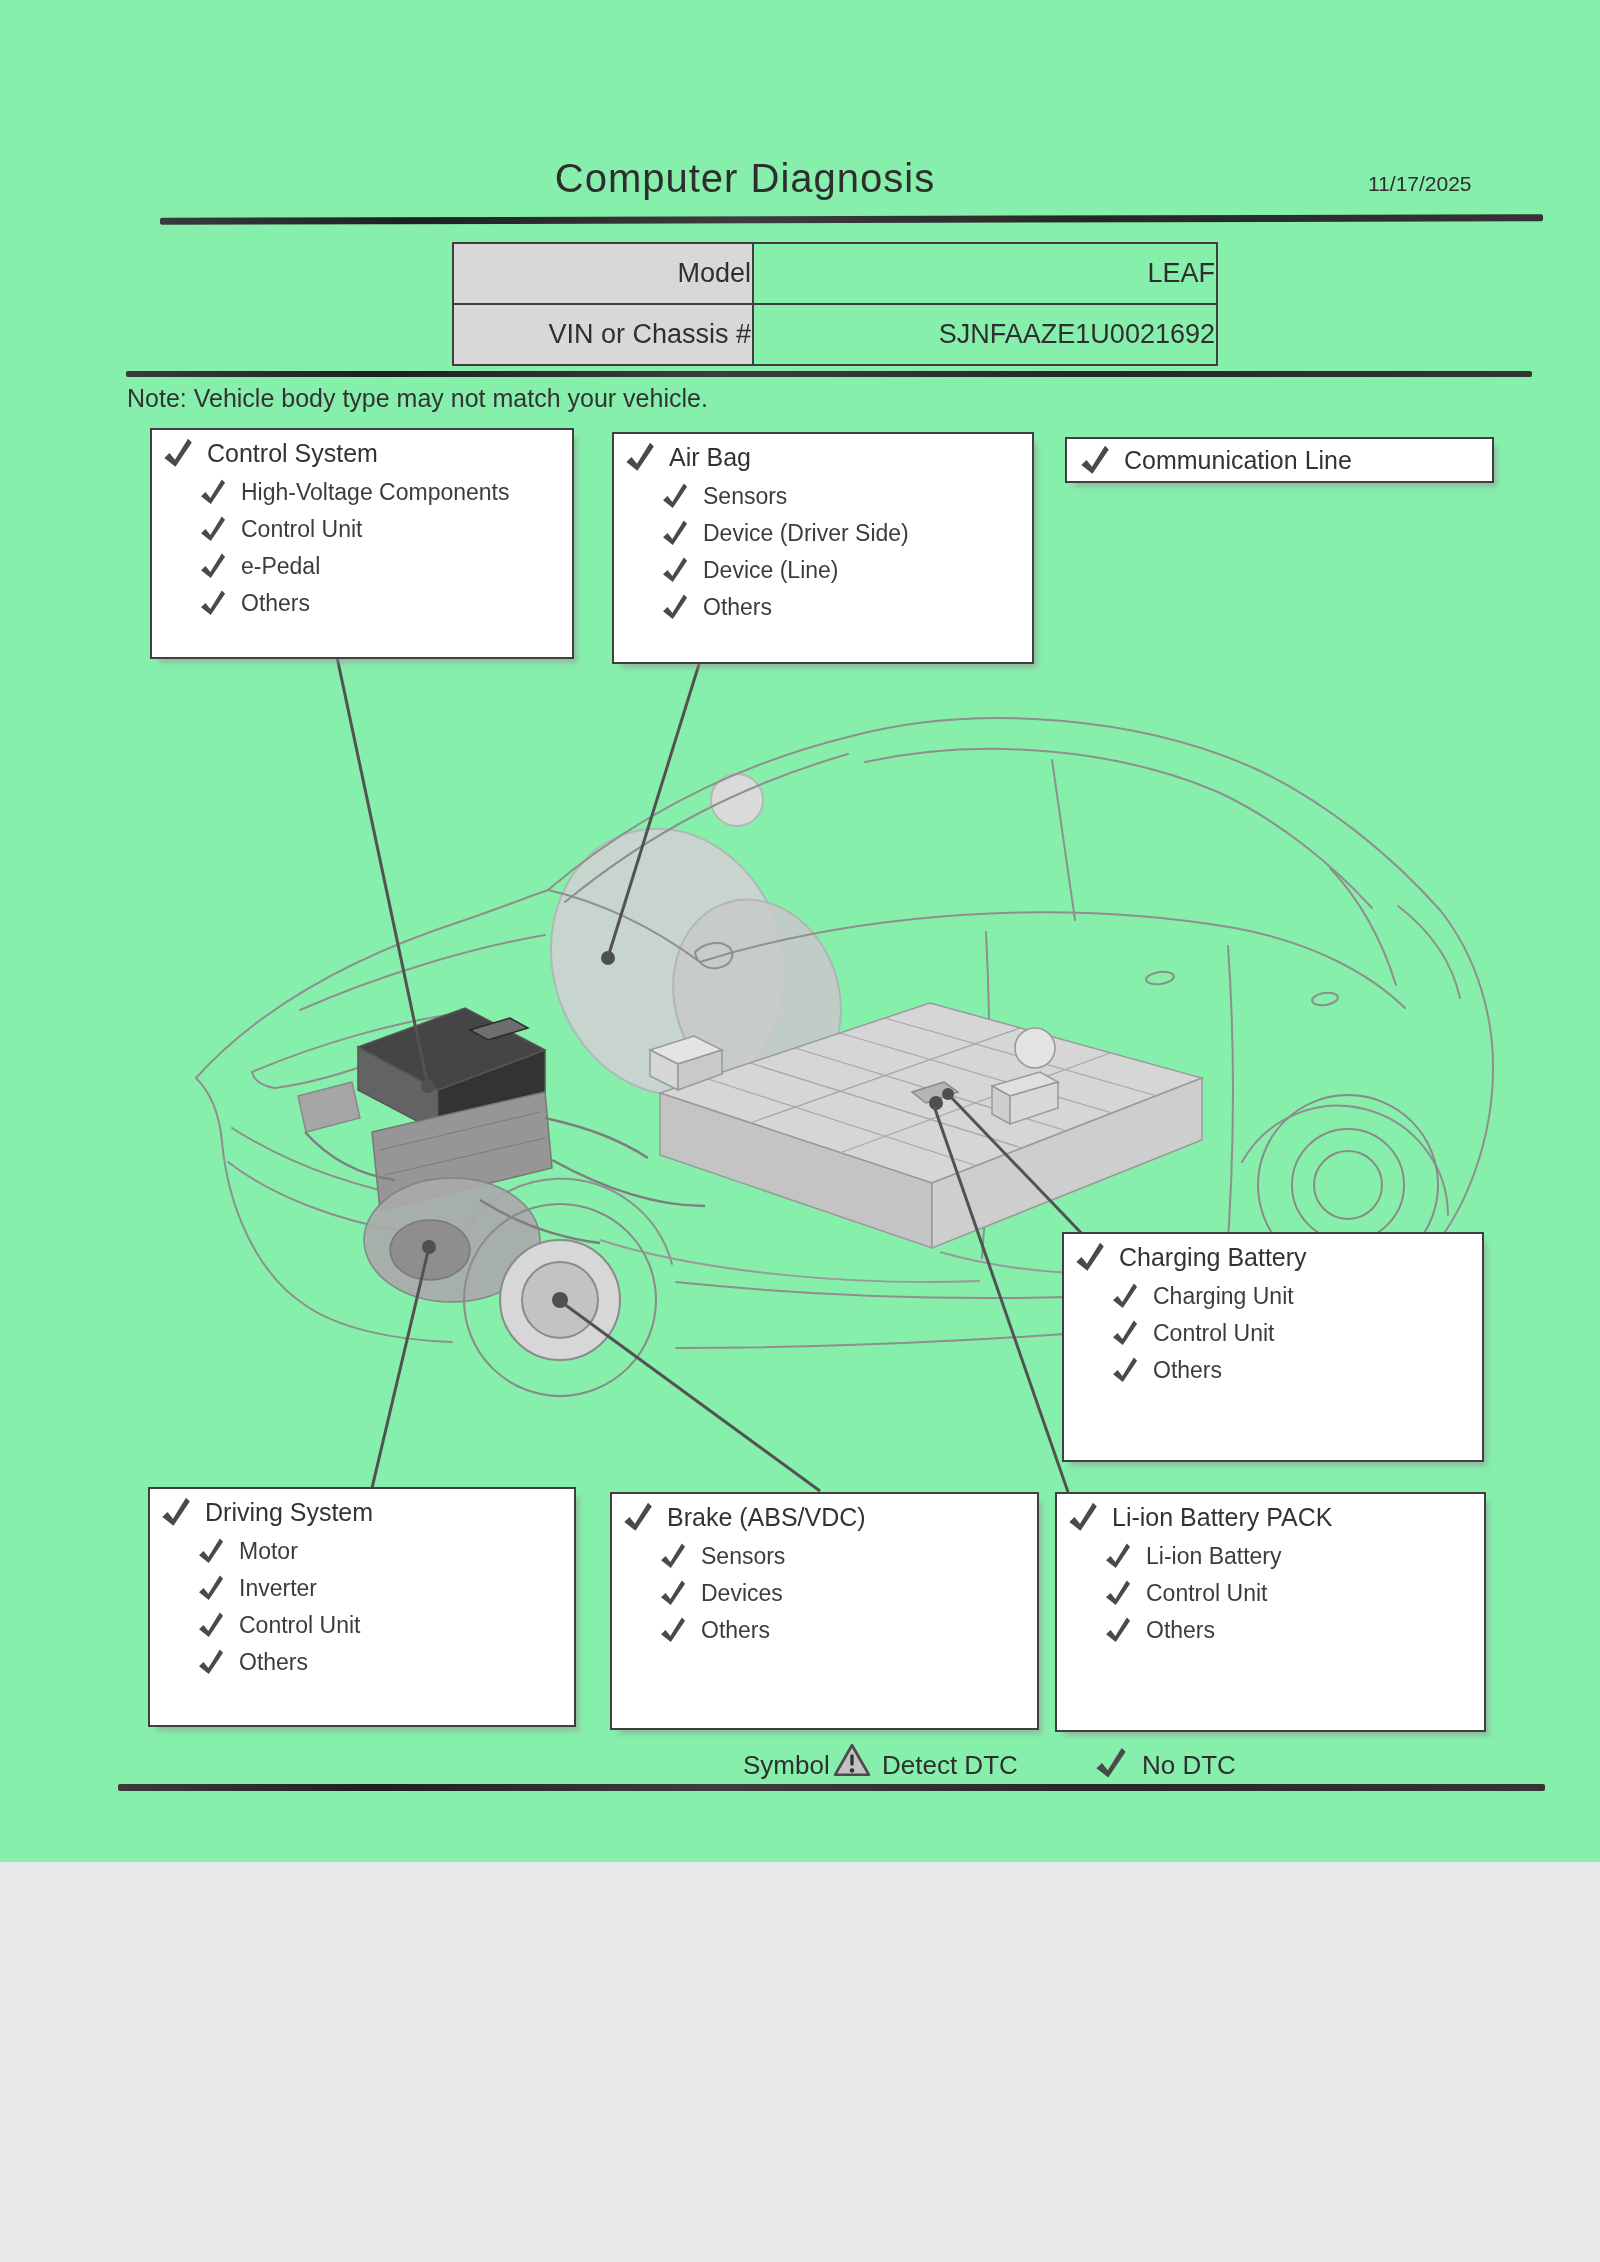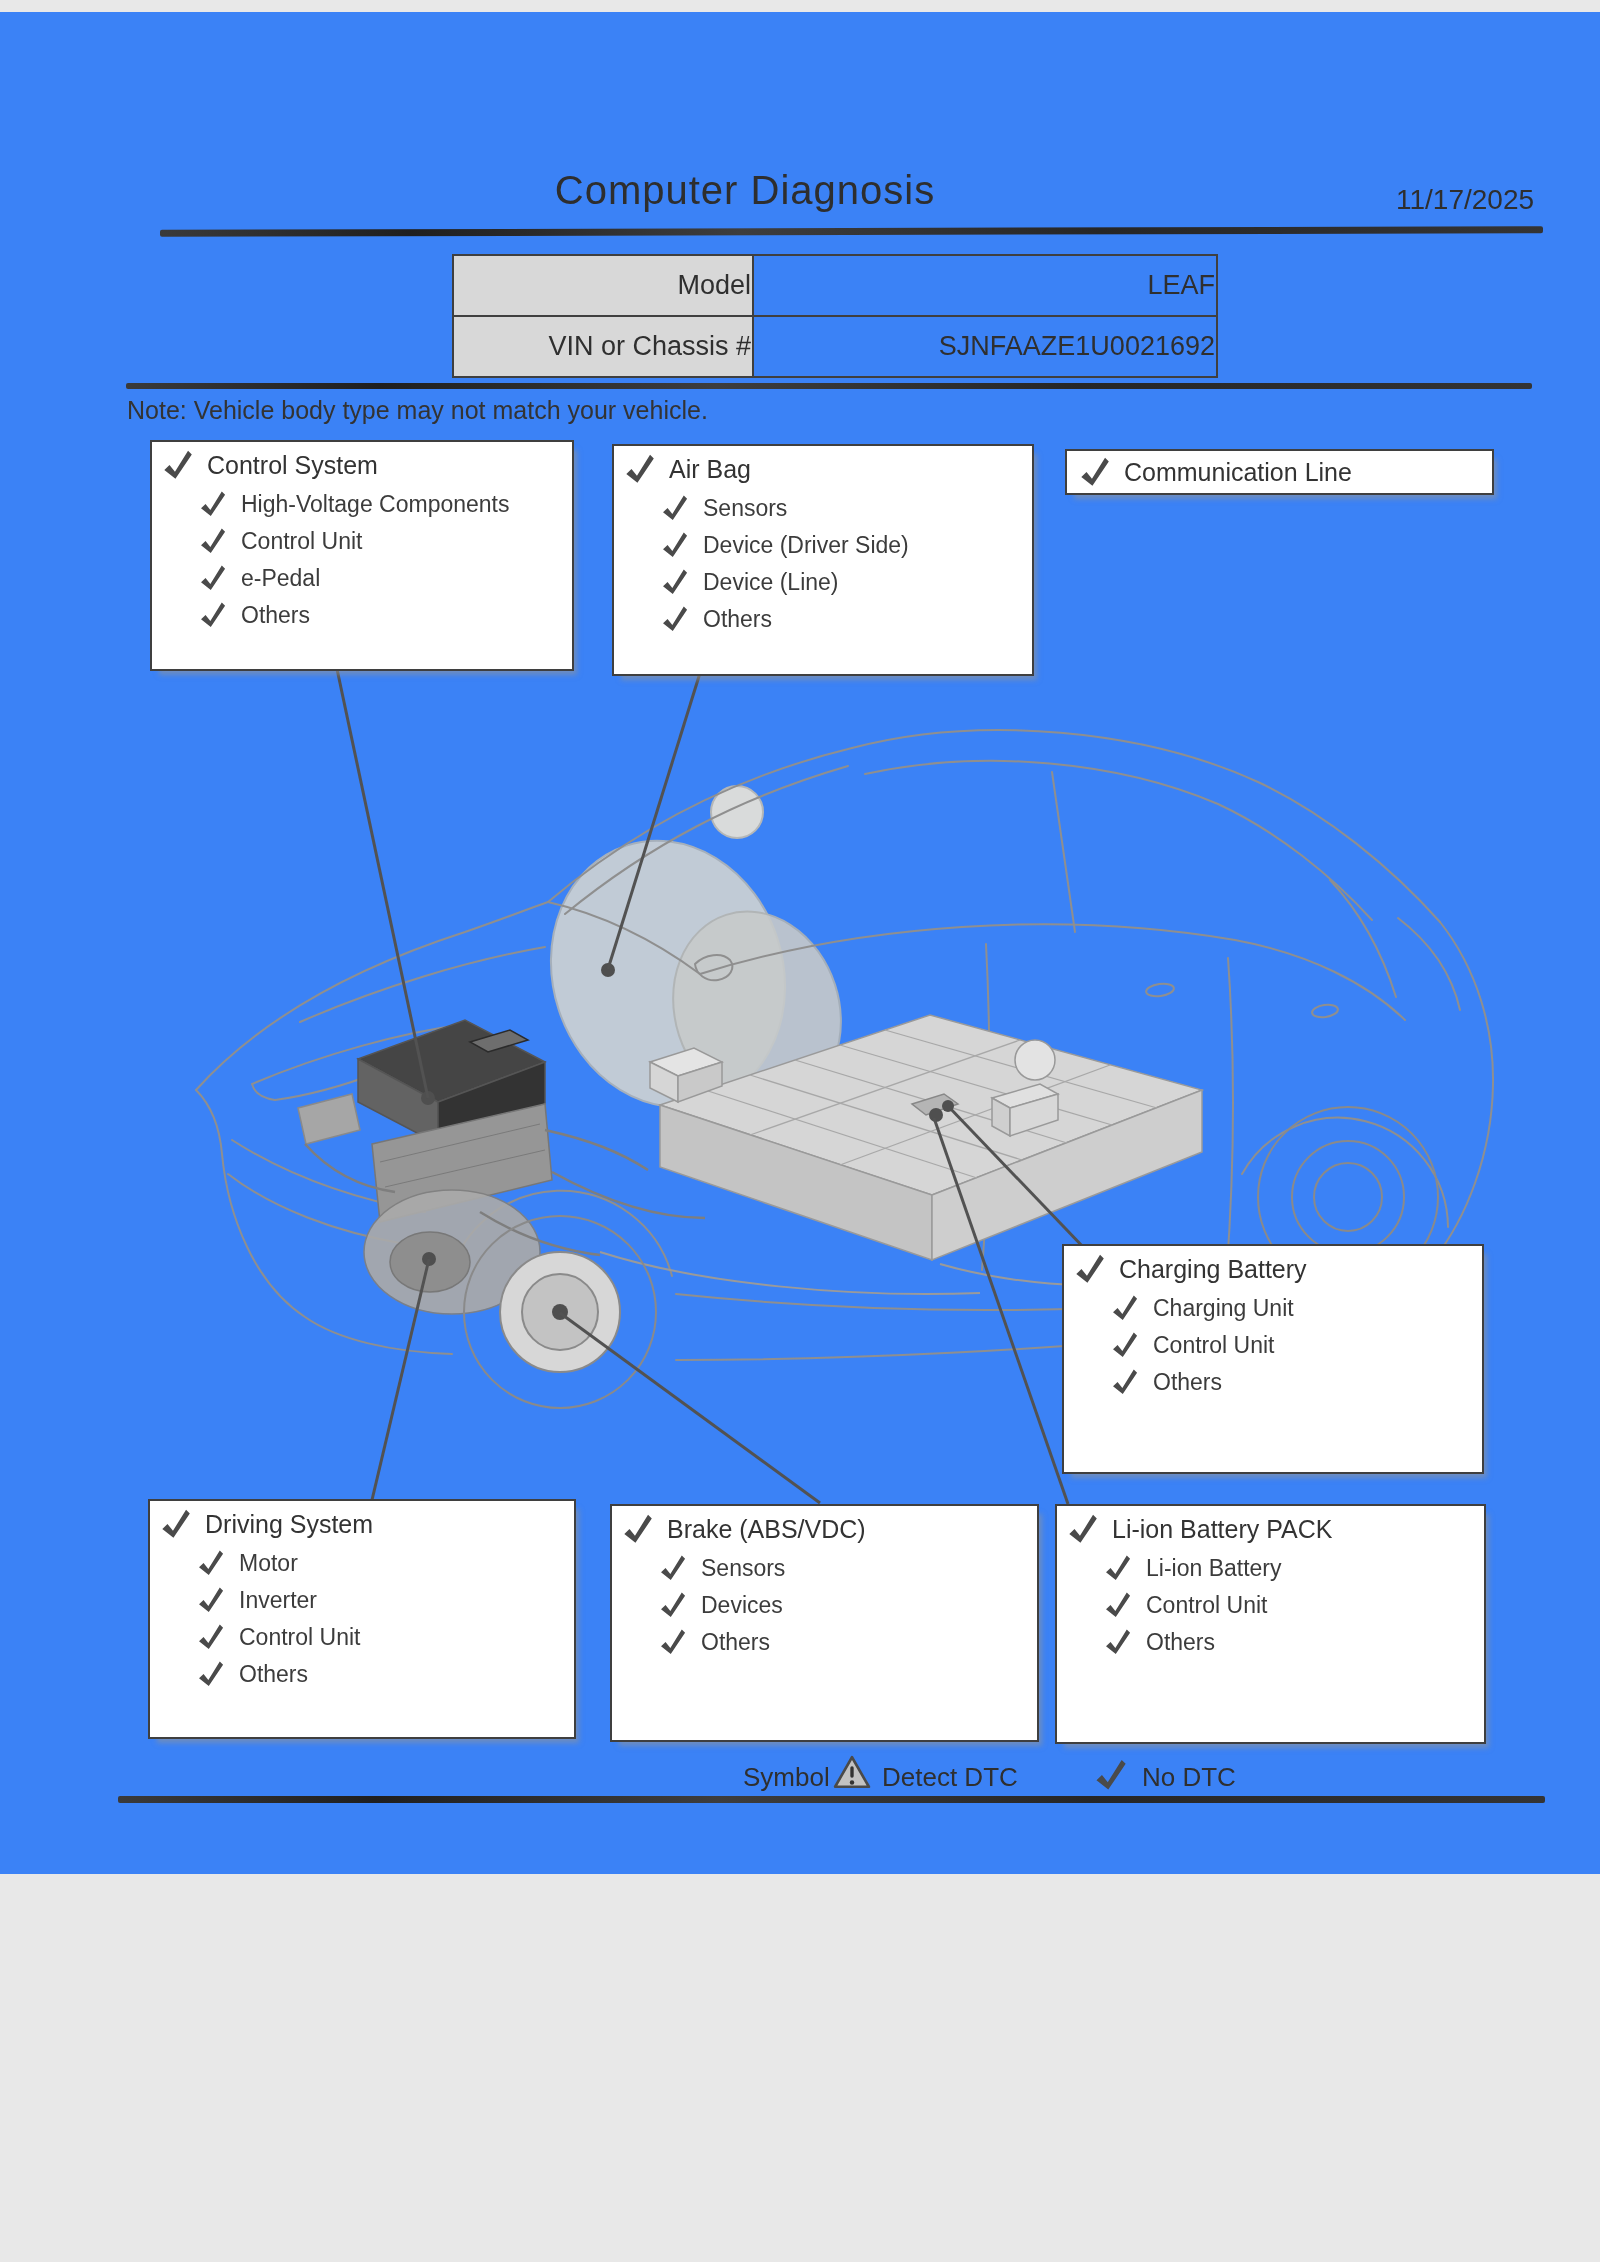--- a/index.html
+++ b/index.html
@@ -3,7 +3,7 @@
 <meta charset="utf-8">
 <style>
   html,body{margin:0;padding:0;background:#e8e8e8;}
-  .page{position:relative;width:1600px;height:1862px;background:#3b82f6;margin:12px auto;
+  .page{position:relative;width:1600px;height:1862px;background:#86efac;margin:0 auto;
         font-family:"Liberation Sans",sans-serif;color:#383838;overflow:hidden;}
 
   

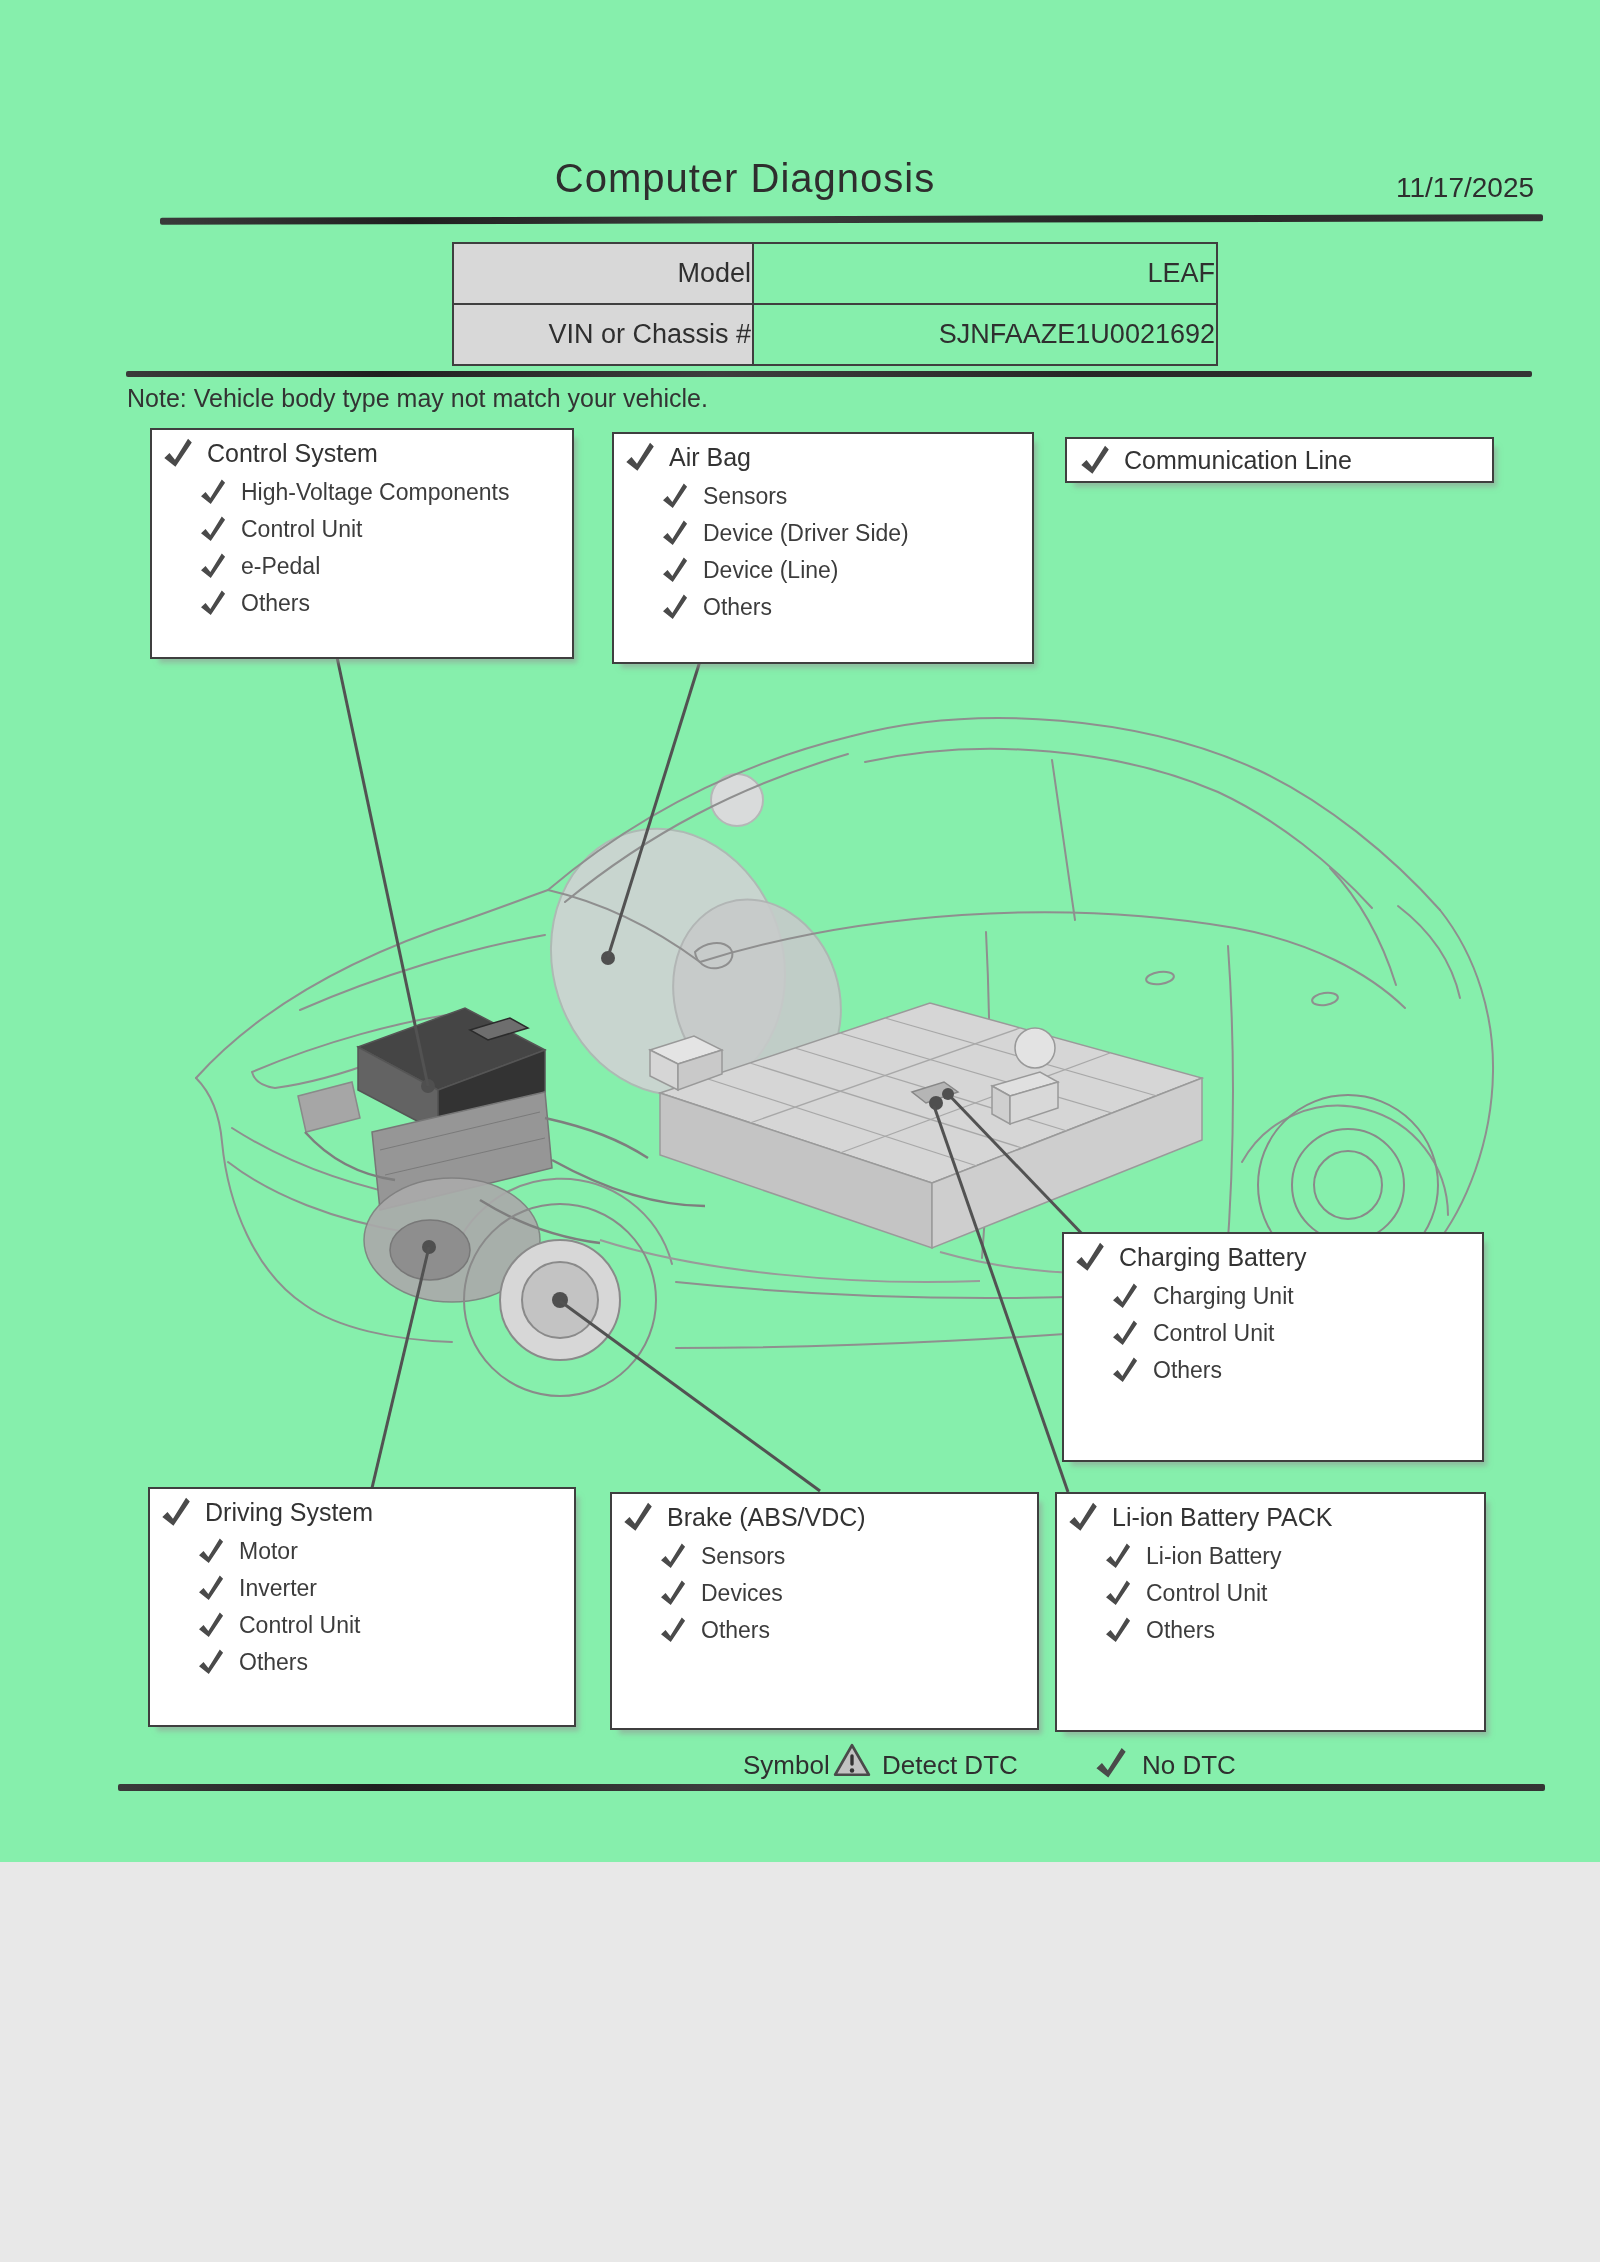--- a/index.html
+++ b/index.html
@@ -9,7 +9,7 @@
   
   .title{position:absolute;left:0;top:156px;width:1490px;text-align:center;
          font-size:40px;letter-spacing:1px;color:#2e2e2e;}
-  .date{position:absolute;left:1396px;top:172px;font-size:28px;color:#2e2e2e;}
+  .date{position:absolute;left:1368px;top:172px;font-size:21px;color:#2e2e2e;}
   .note{position:absolute;left:127px;top:384px;font-size:25px;color:#333;}
 
   

